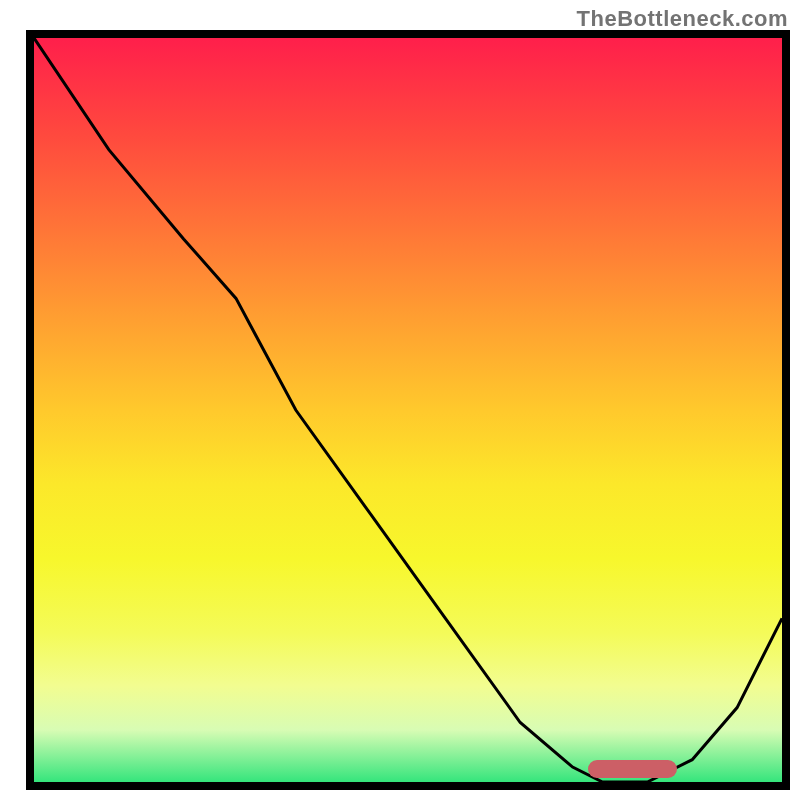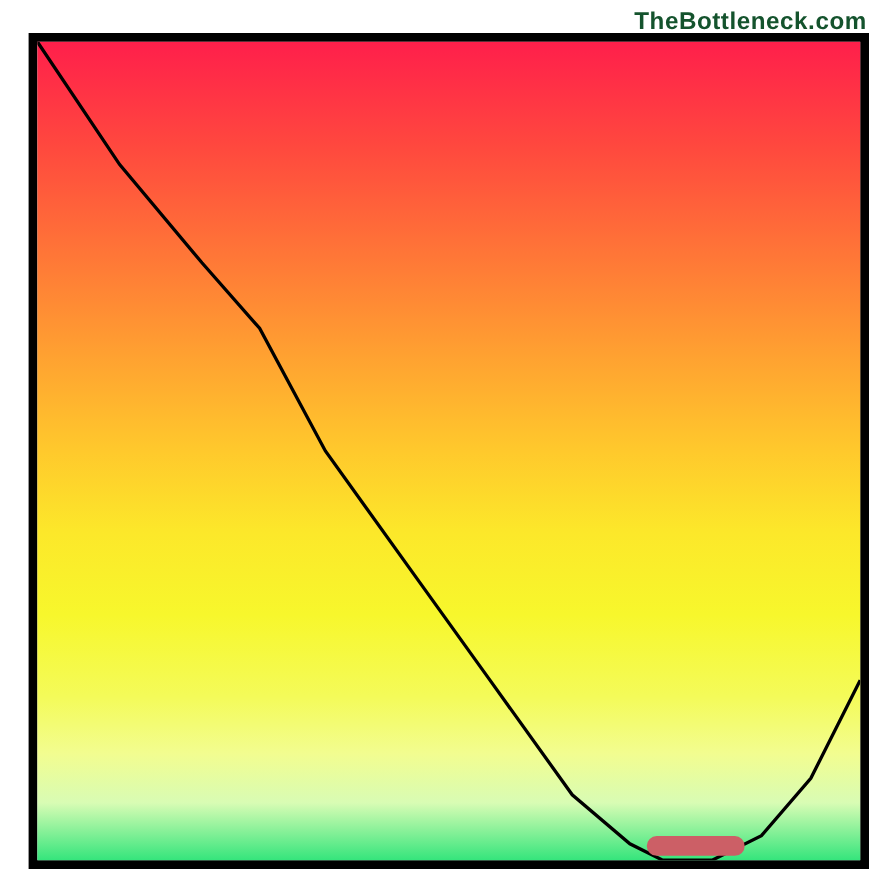--- a/index.html
+++ b/index.html
@@ -20,7 +20,7 @@
           #d8fcb4 93%,
           #35e57c 100%)}
   .watermark{position:absolute;right:12px;top:6px;font:700 22px Arial,Helvetica,sans-serif;
-             color:#14532d;letter-spacing:0.5px}
+             color:#737373;letter-spacing:0.5px}
   svg.curve{position:absolute;left:0;top:0;width:100%;height:100%}
   .marker{position:absolute;background:#cc5f66;border-radius:10px}
 </style>

